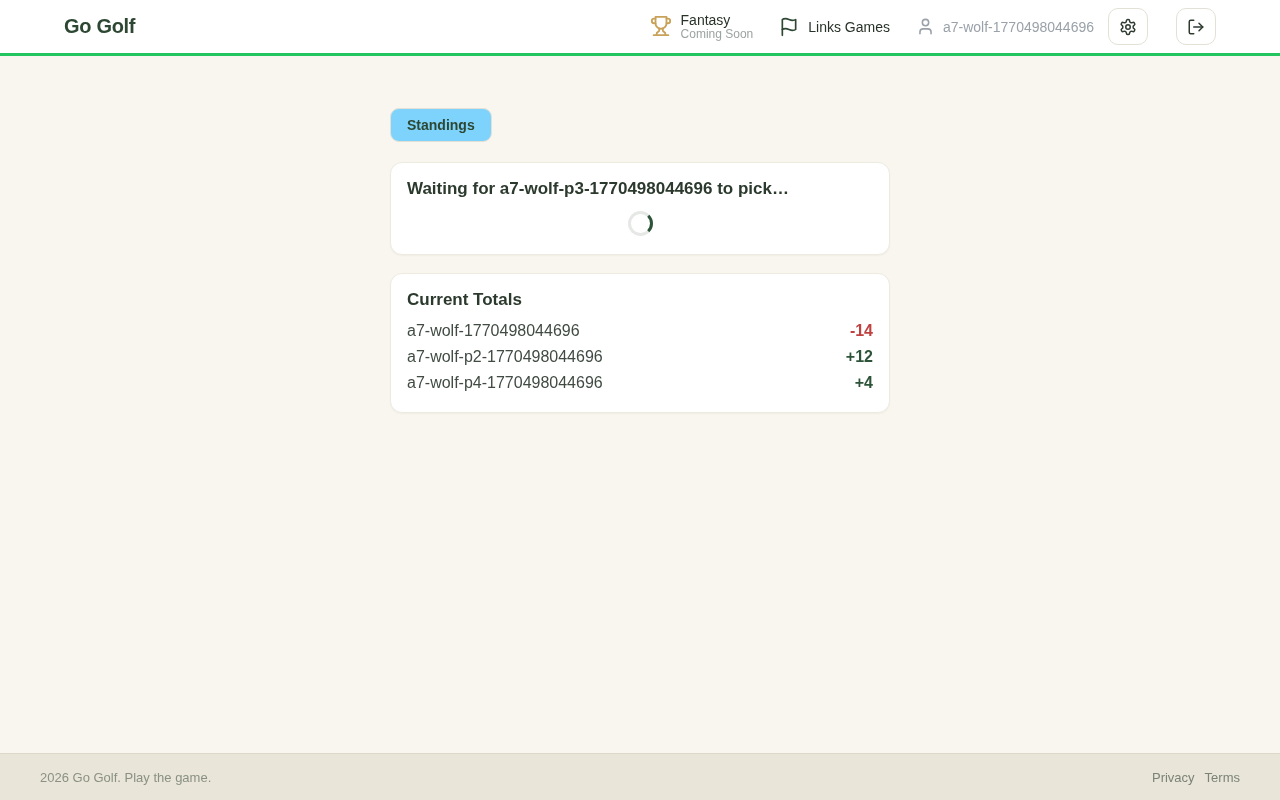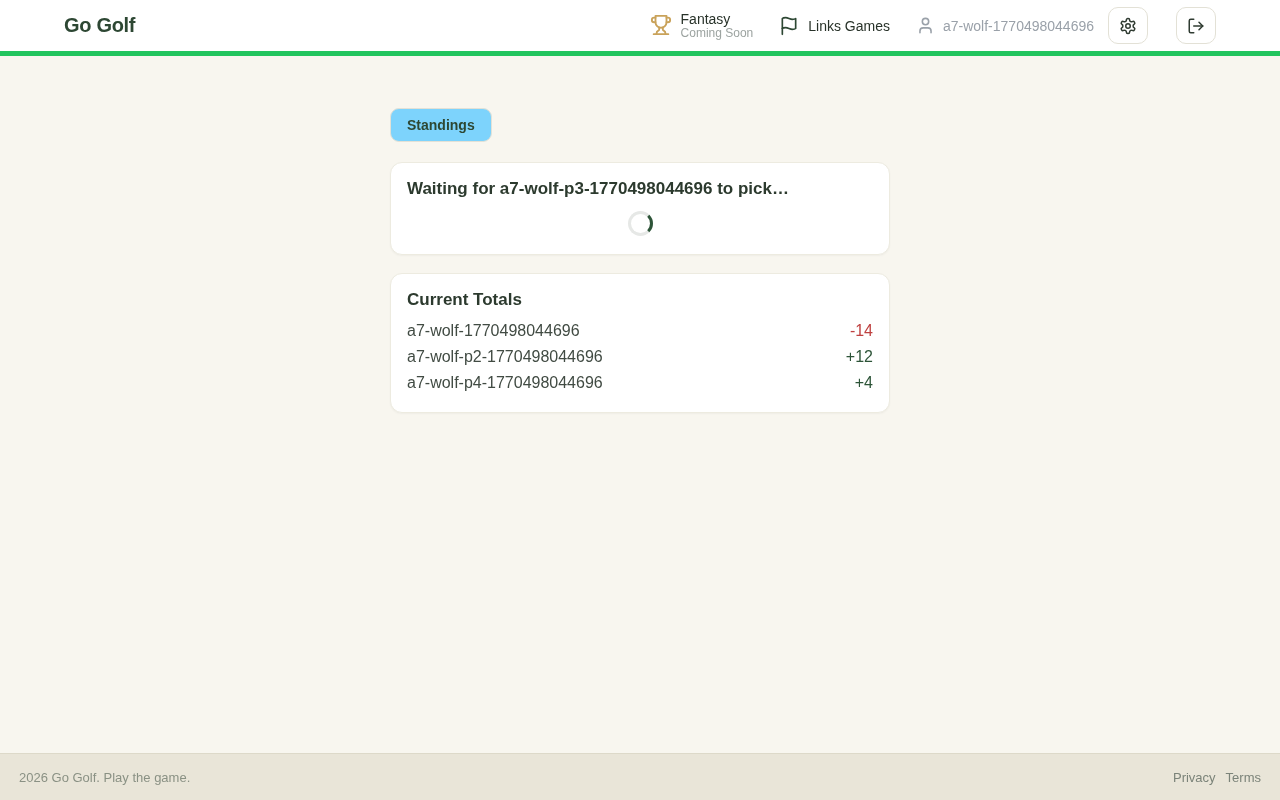--- a/index.html
+++ b/index.html
@@ -17,7 +17,7 @@
   .nav {
     height: 56px;
     background: #ffffff;
-    border-bottom: 5px solid #22c55e;
+    border-bottom: 3px solid #22c55e;
     display: flex;
     align-items: center;
     justify-content: space-between;

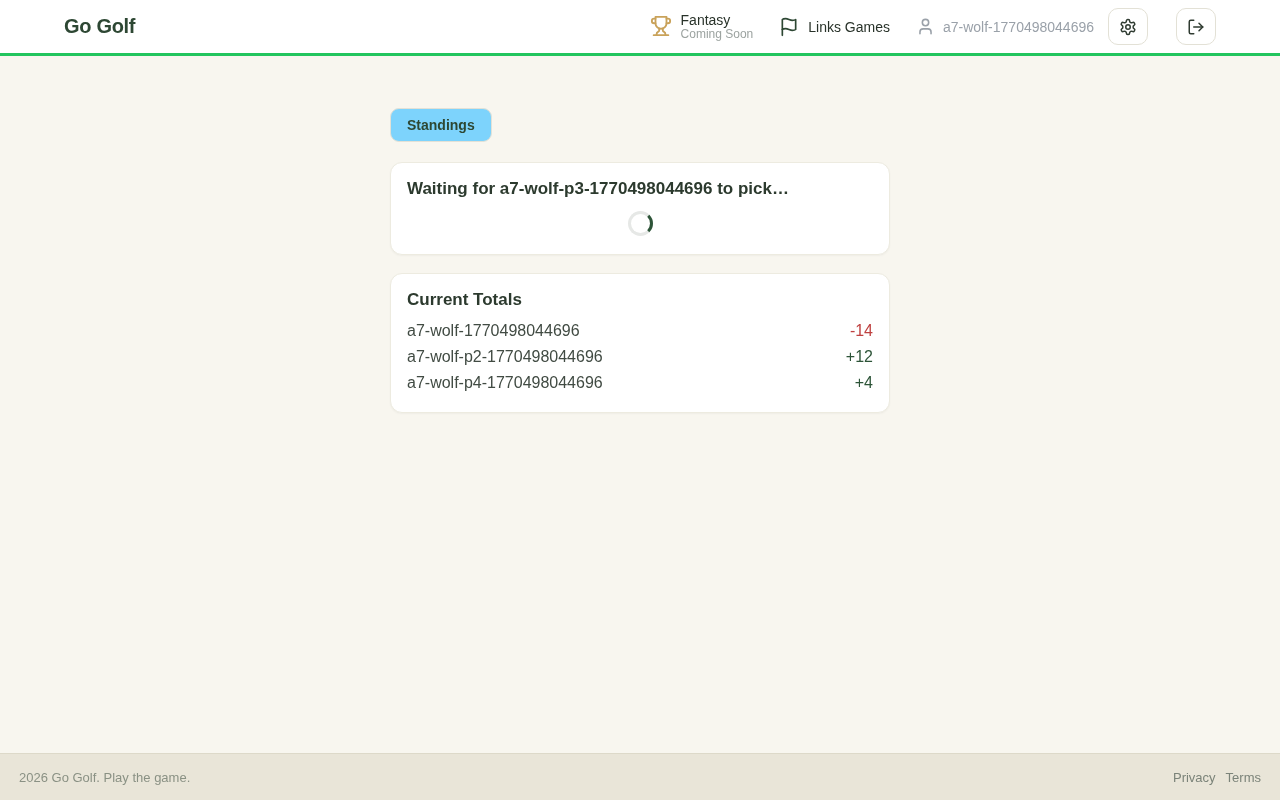--- a/index.html
+++ b/index.html
@@ -104,7 +104,7 @@
     line-height: 26px;
   }
   .totals-row .player-name { color: #414b43; }
-  .totals-row .player-score { font-weight: 400; }
+  .totals-row .player-score { font-weight: 700; }
   .player-score[data-sign="negative"] { color: #bf4140; }
   .player-score[data-sign="positive"] { color: #2d5438; }
 

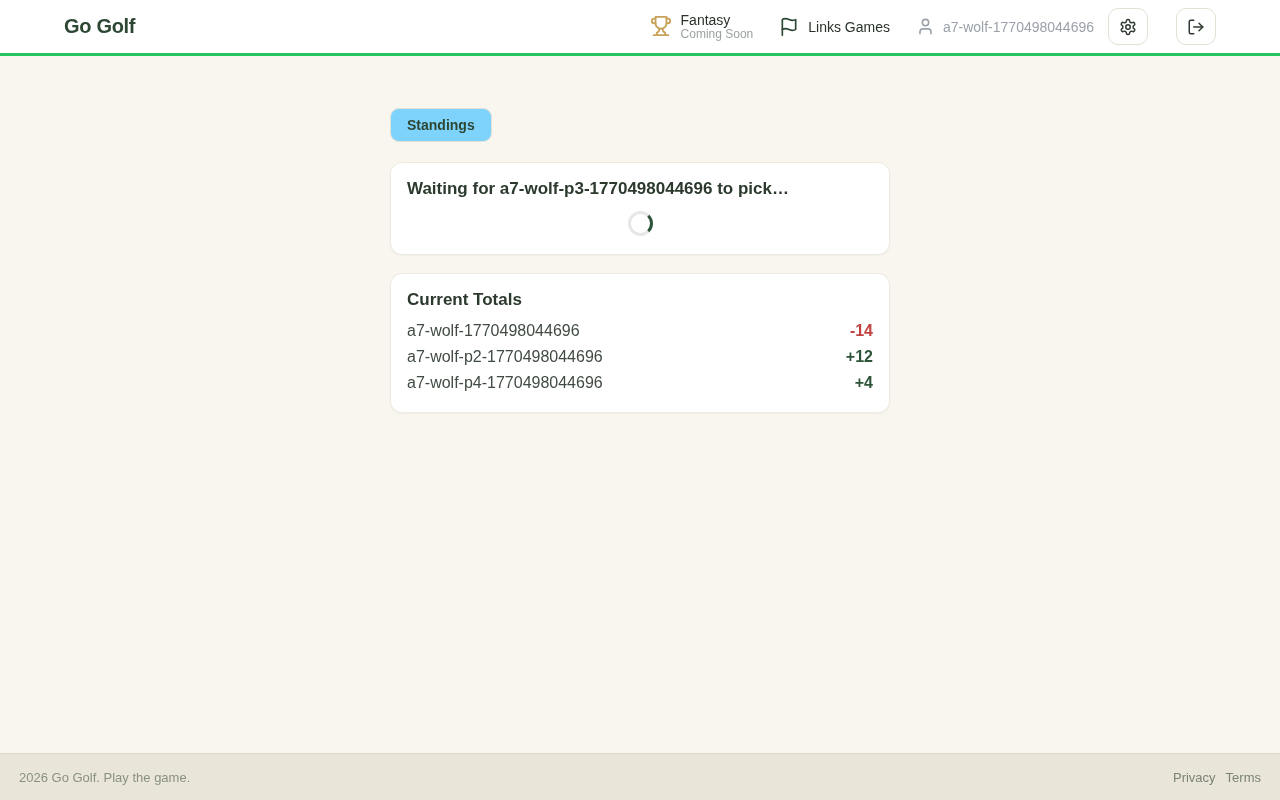--- a/index.html
+++ b/index.html
@@ -116,7 +116,7 @@
     display: flex;
     align-items: center;
     justify-content: space-between;
-    padding: 0 19px;
+    padding: 0 40px;
     flex-shrink: 0;
   }
   .footer-copy { font-size: 13px; color: #8a9184; }

